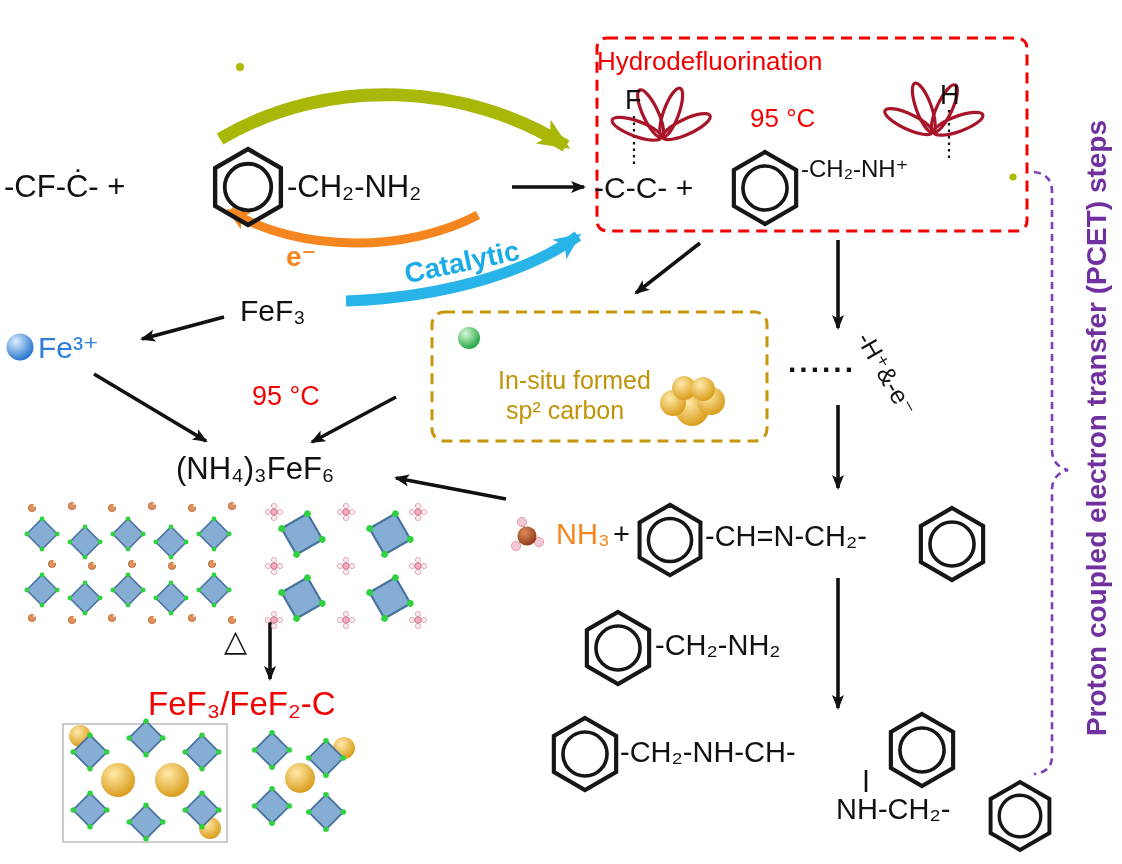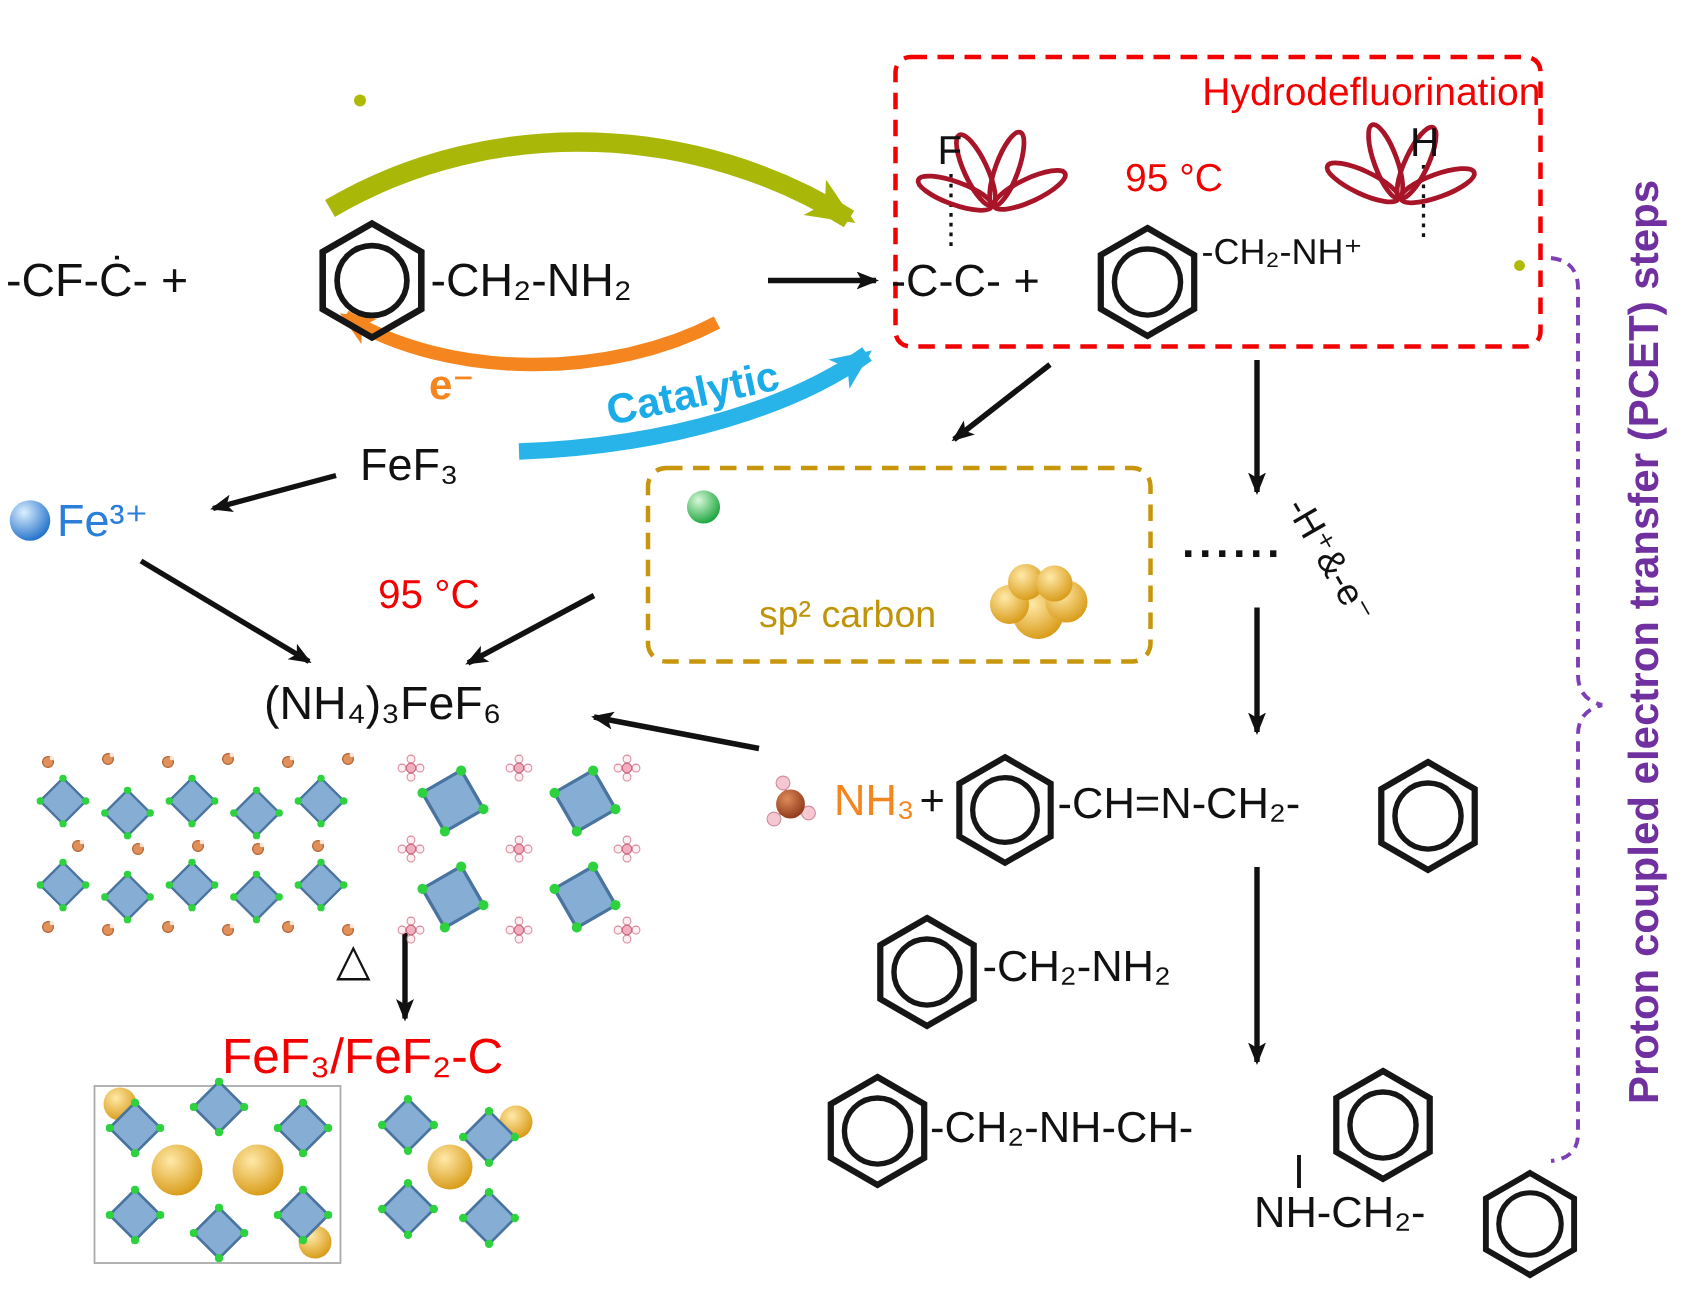--- a/index.html
+++ b/index.html
@@ -219,7 +219,7 @@
 <div class="t" style="left:4px;top:170px;font-size:31px">-CF-Ċ- +</div>
 <div class="t" style="left:287px;top:170px;font-size:31px">-CH₂-NH₂</div>
 
-<div class="t" style="left:597px;top:47px;width:430px;text-align:right;font-size:26px;color:#f30000">Hydrodefluorination</div>
+<div class="t" style="left:597px;top:47px;width:430px;text-align:left;font-size:26px;color:#f30000">Hydrodefluorination</div>
 <div class="t" style="left:625px;top:86px;font-size:27px">F</div>
 <div class="t" style="left:750px;top:104px;font-size:26px;color:#f30000">95 °C</div>
 <div class="t" style="left:940px;top:81px;font-size:27px">H</div>

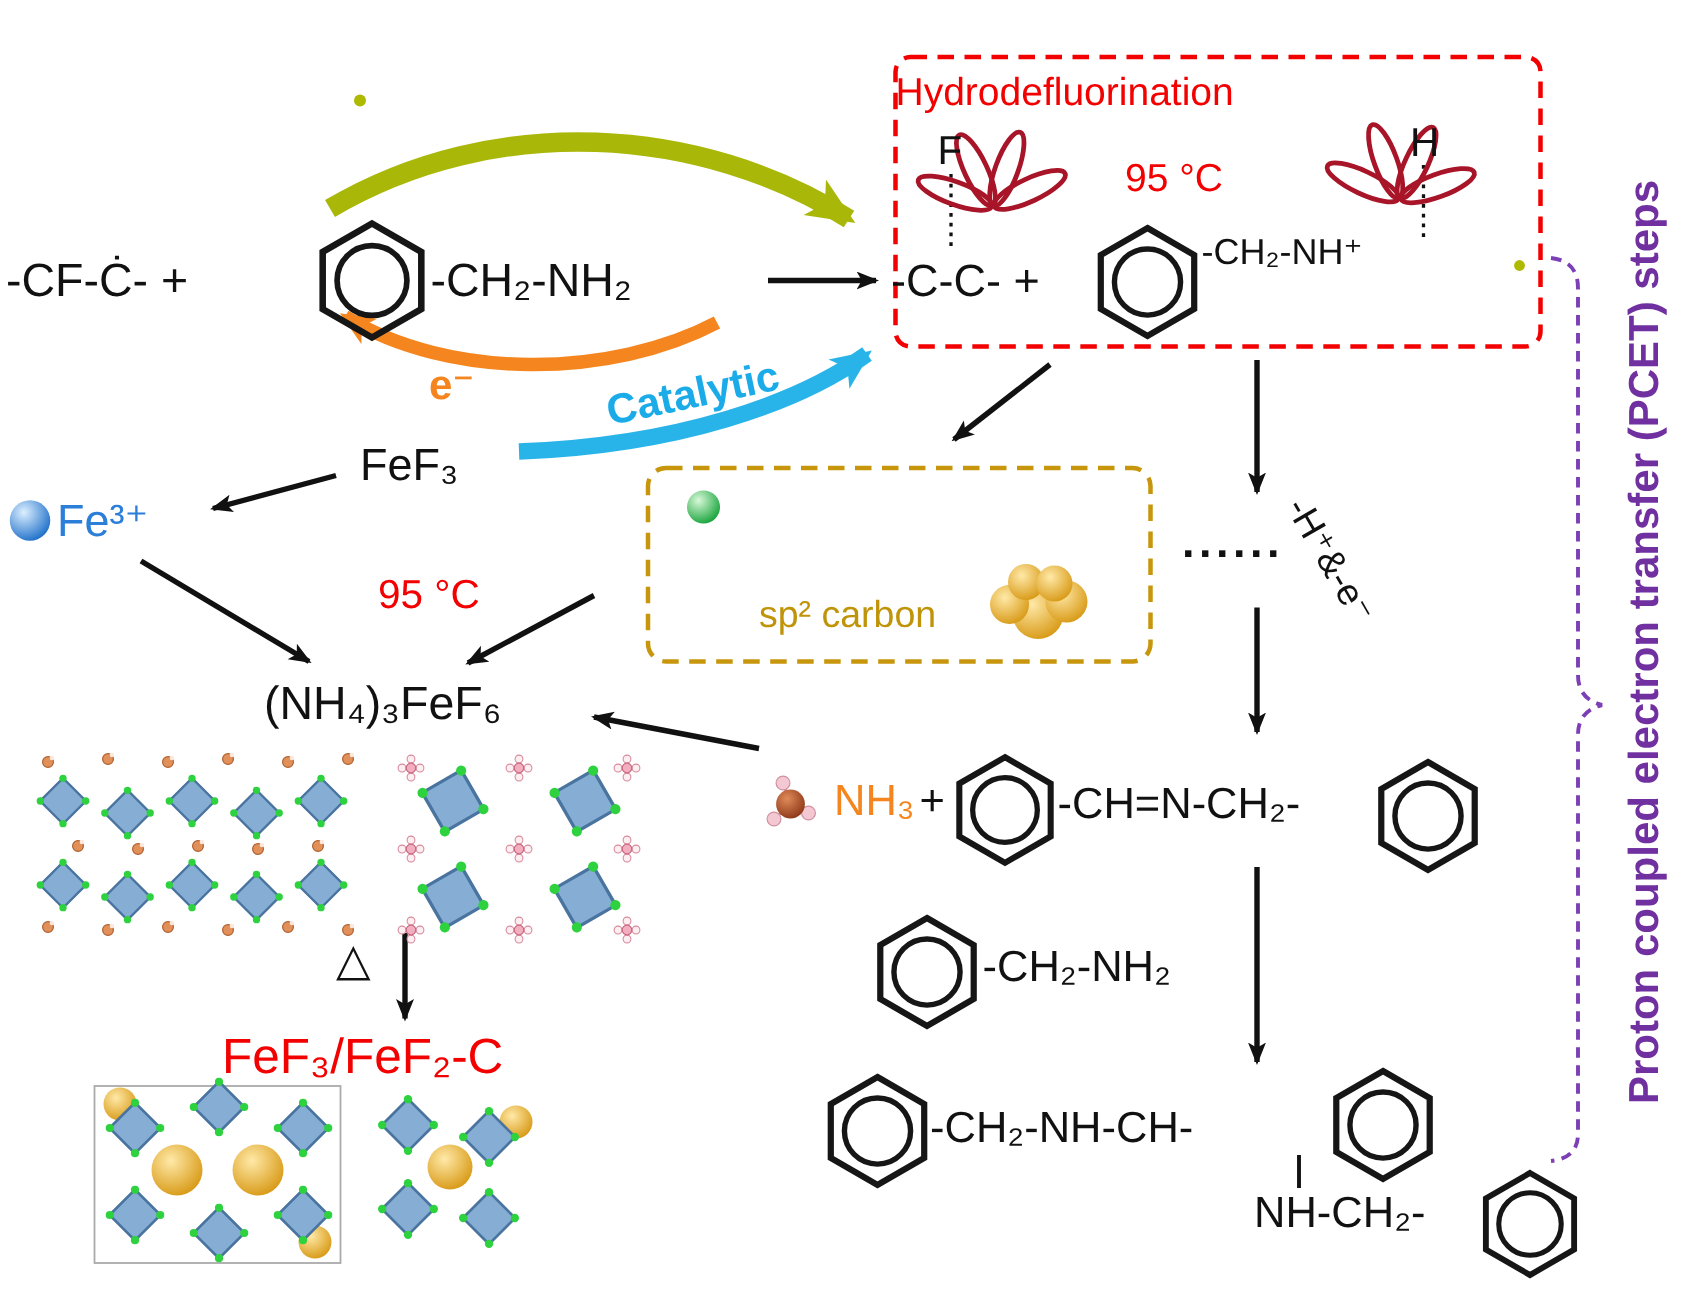--- a/index.html
+++ b/index.html
@@ -233,6 +233,7 @@
 <div class="t" style="left:38px;top:331px;font-size:30px;color:#2b7fd9">Fe³⁺</div>
 <div class="t" style="left:252px;top:382px;font-size:27px;color:#f30000">95 °C</div>
 
+<div class="t" style="left:498px;top:367px;font-size:25px;color:#c09409">In-situ formed</div>
 <div class="t" style="left:506px;top:397px;font-size:25px;color:#c09409">sp² carbon</div>
 
 <div class="t" style="left:176px;top:452px;font-size:31px">(NH₄)₃FeF₆</div>

